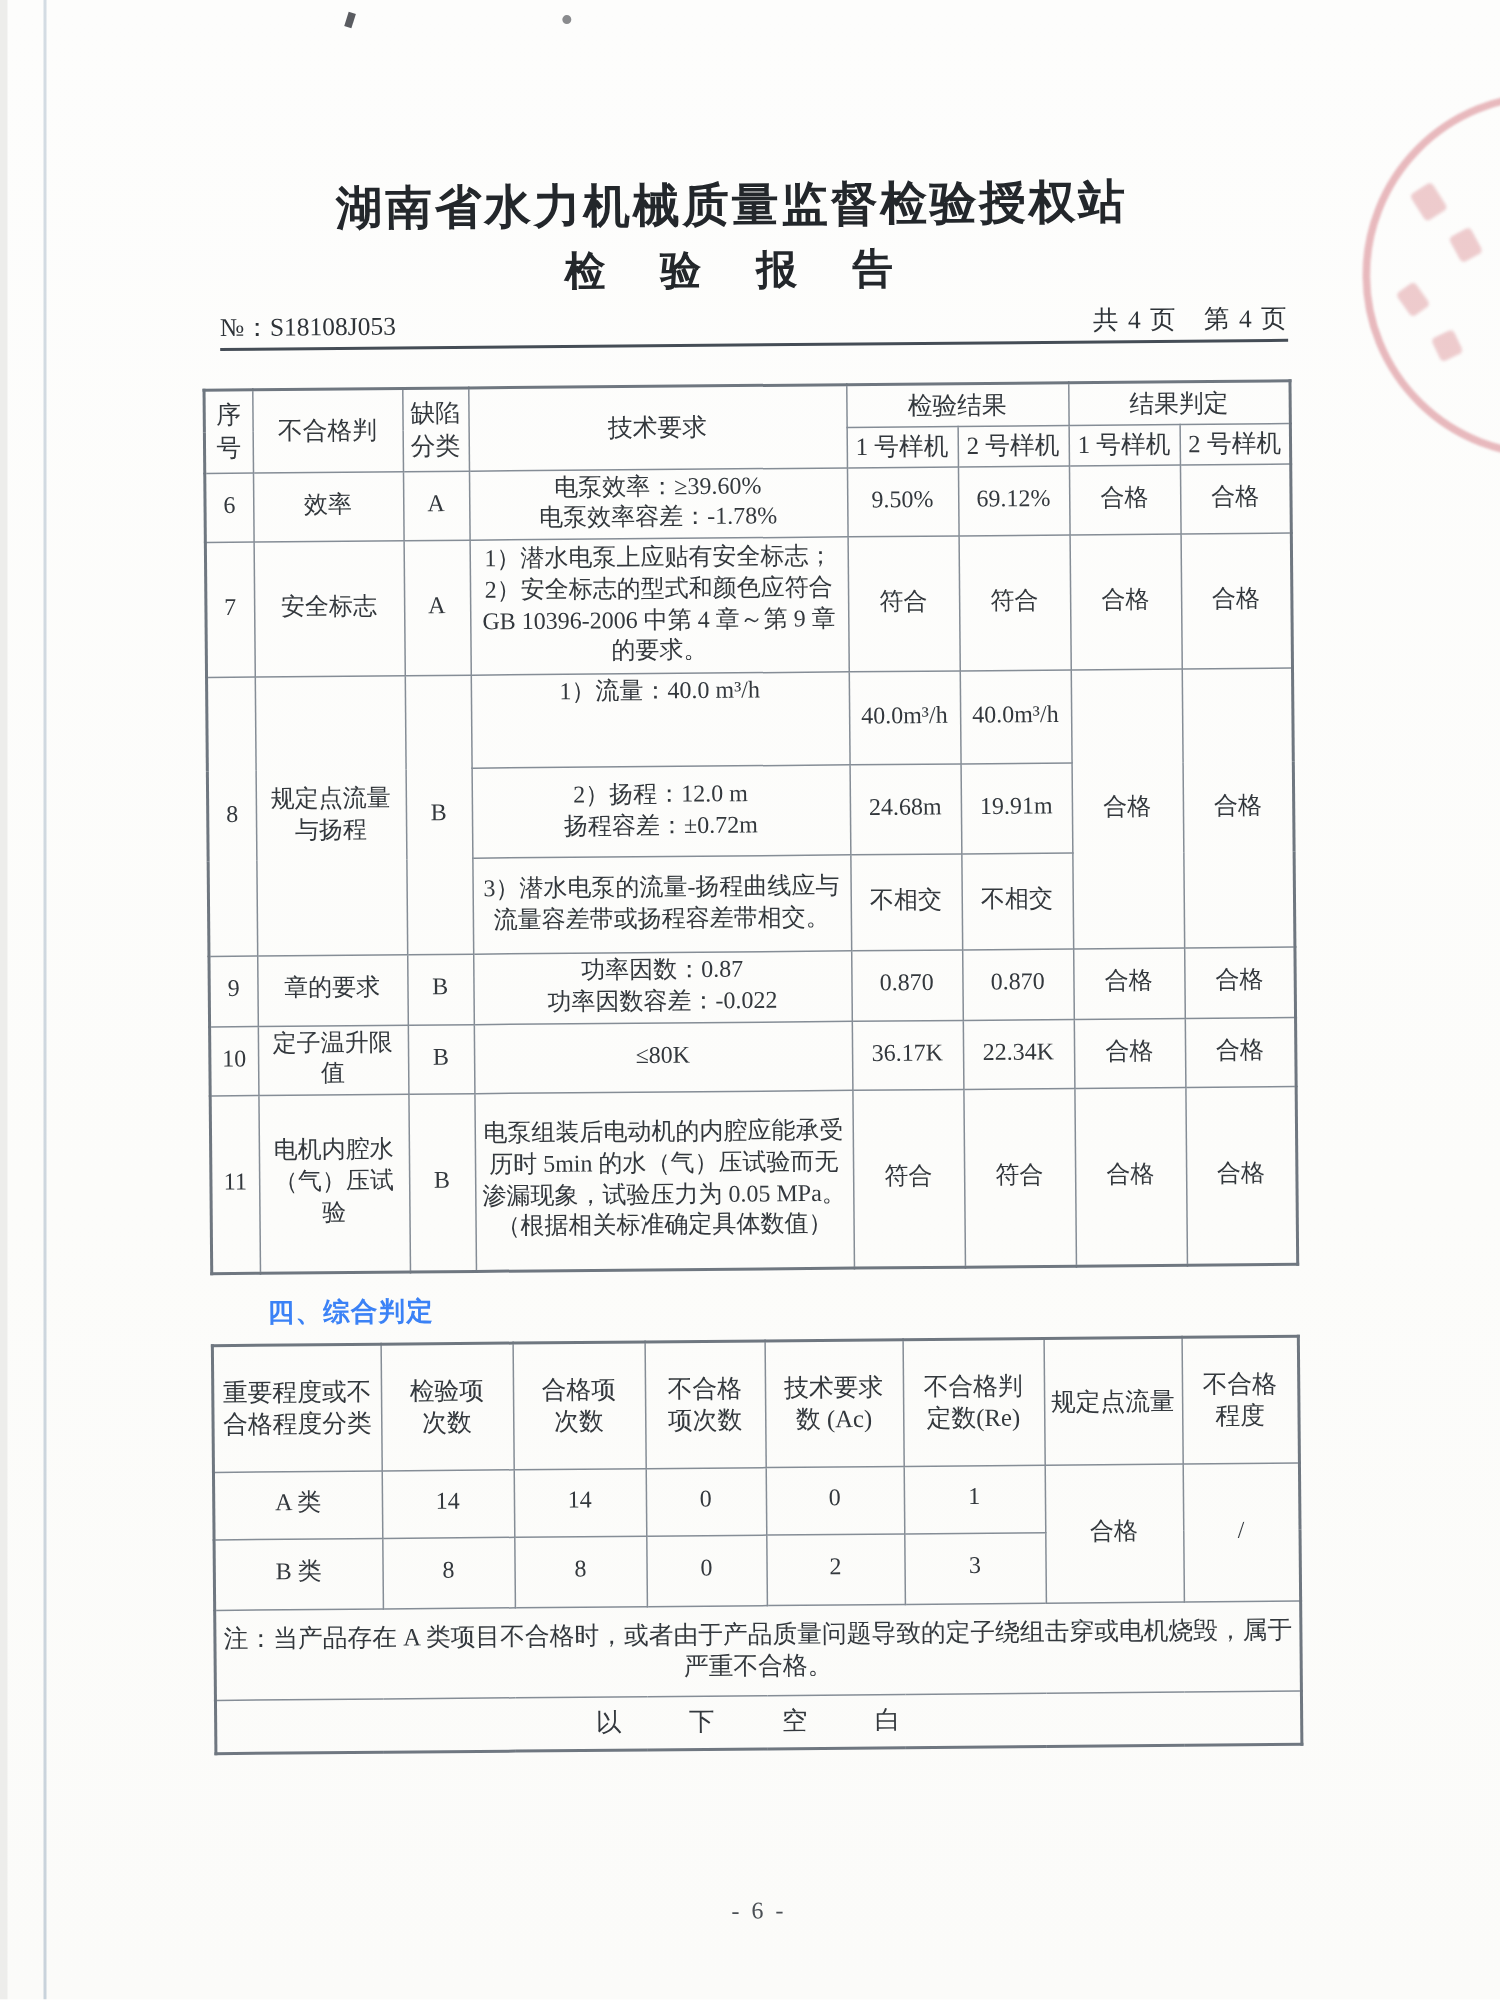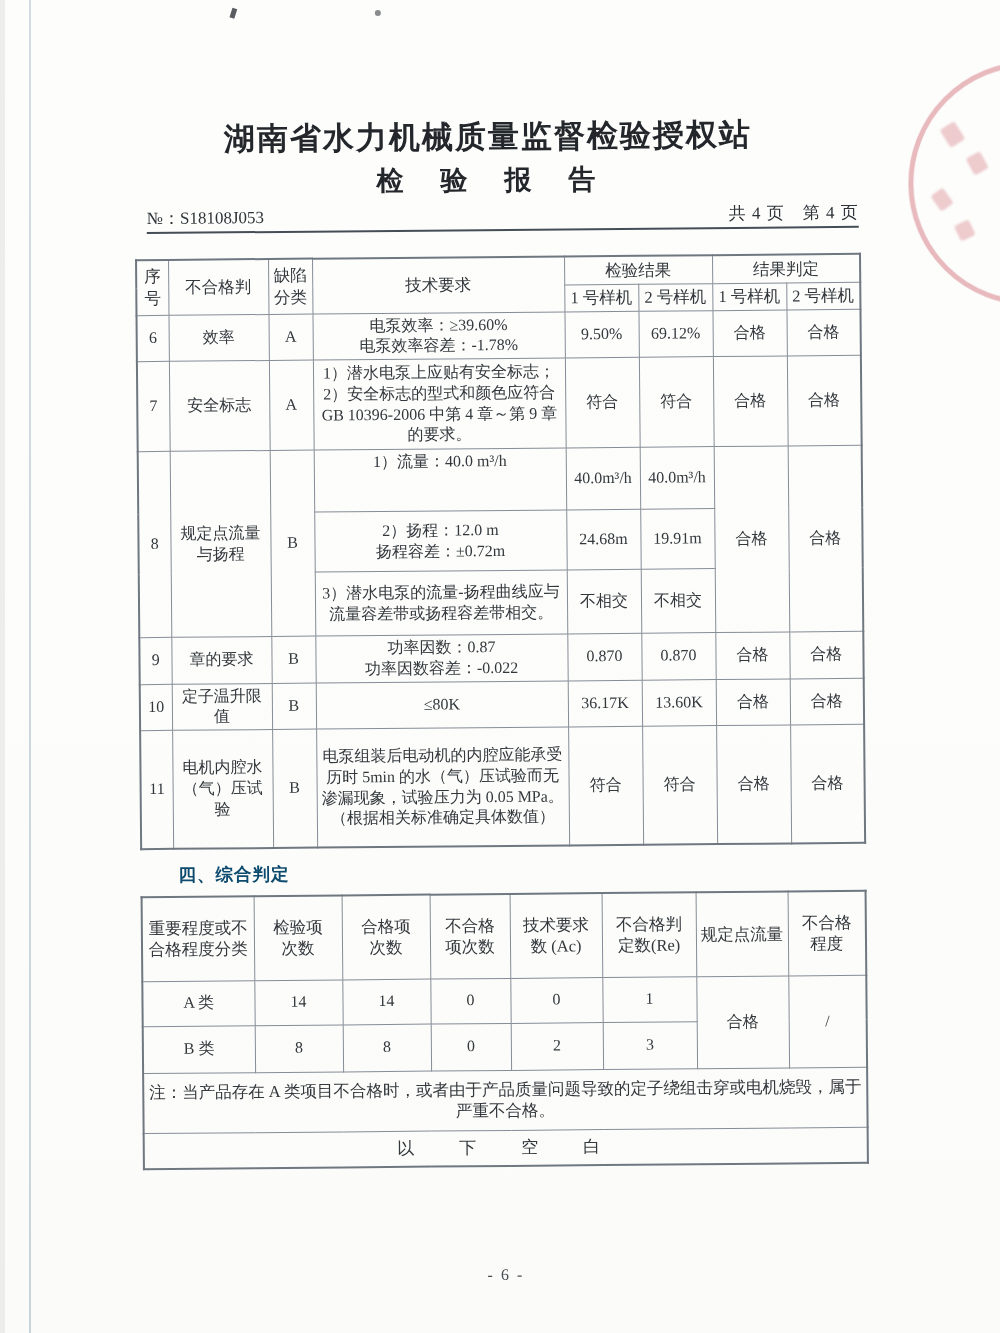--- a/index.html
+++ b/index.html
@@ -170,7 +170,7 @@
       <td>B</td>
       <td class="left">≤80K</td>
       <td>36.17K</td>
-      <td>13.60K</td>
+      <td>22.34K</td>
       <td>合格</td>
       <td>合格</td>
     </tr>

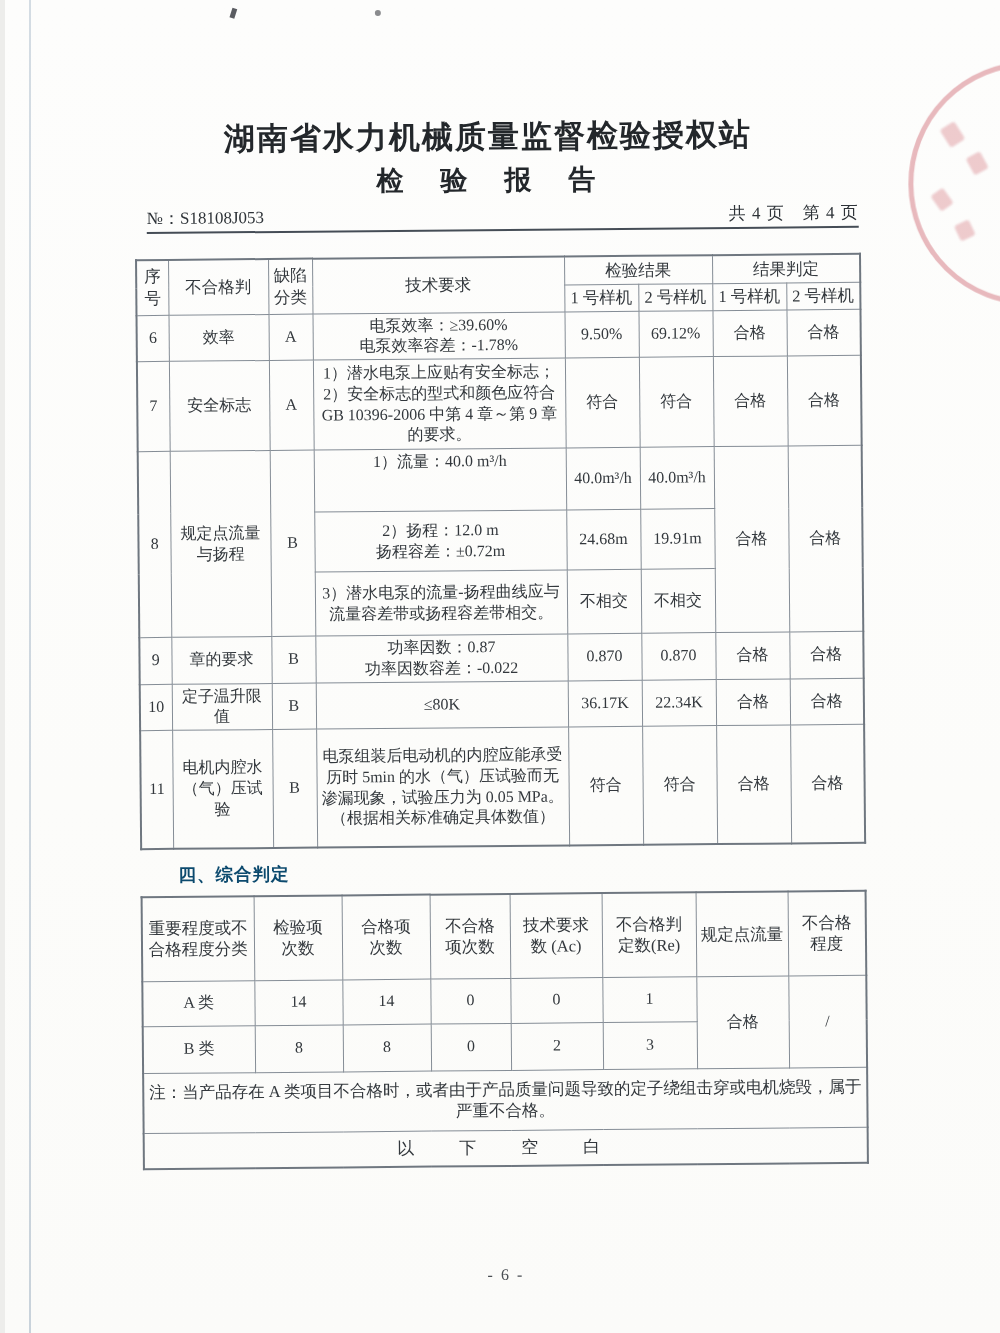--- a/index.html
+++ b/index.html
@@ -39,7 +39,7 @@
   .note-cell{text-align:left;padding:5px 9px;line-height:1.55;font-size:16.5px;}
   .blank-cell{letter-spacing:14px;font-size:17px;}
   .section-title{position:absolute;top:860px;left:176px;font-size:17.5px;
-    font-weight:bold;color:#0c4a6e;letter-spacing:1px;}
+    font-weight:bold;color:#3b82f6;letter-spacing:1px;}
 
   .footer-page{position:absolute;top:1266px;left:0;width:1000px;text-align:center;
     font-size:16px;color:#4a4f54;letter-spacing:2px;}

